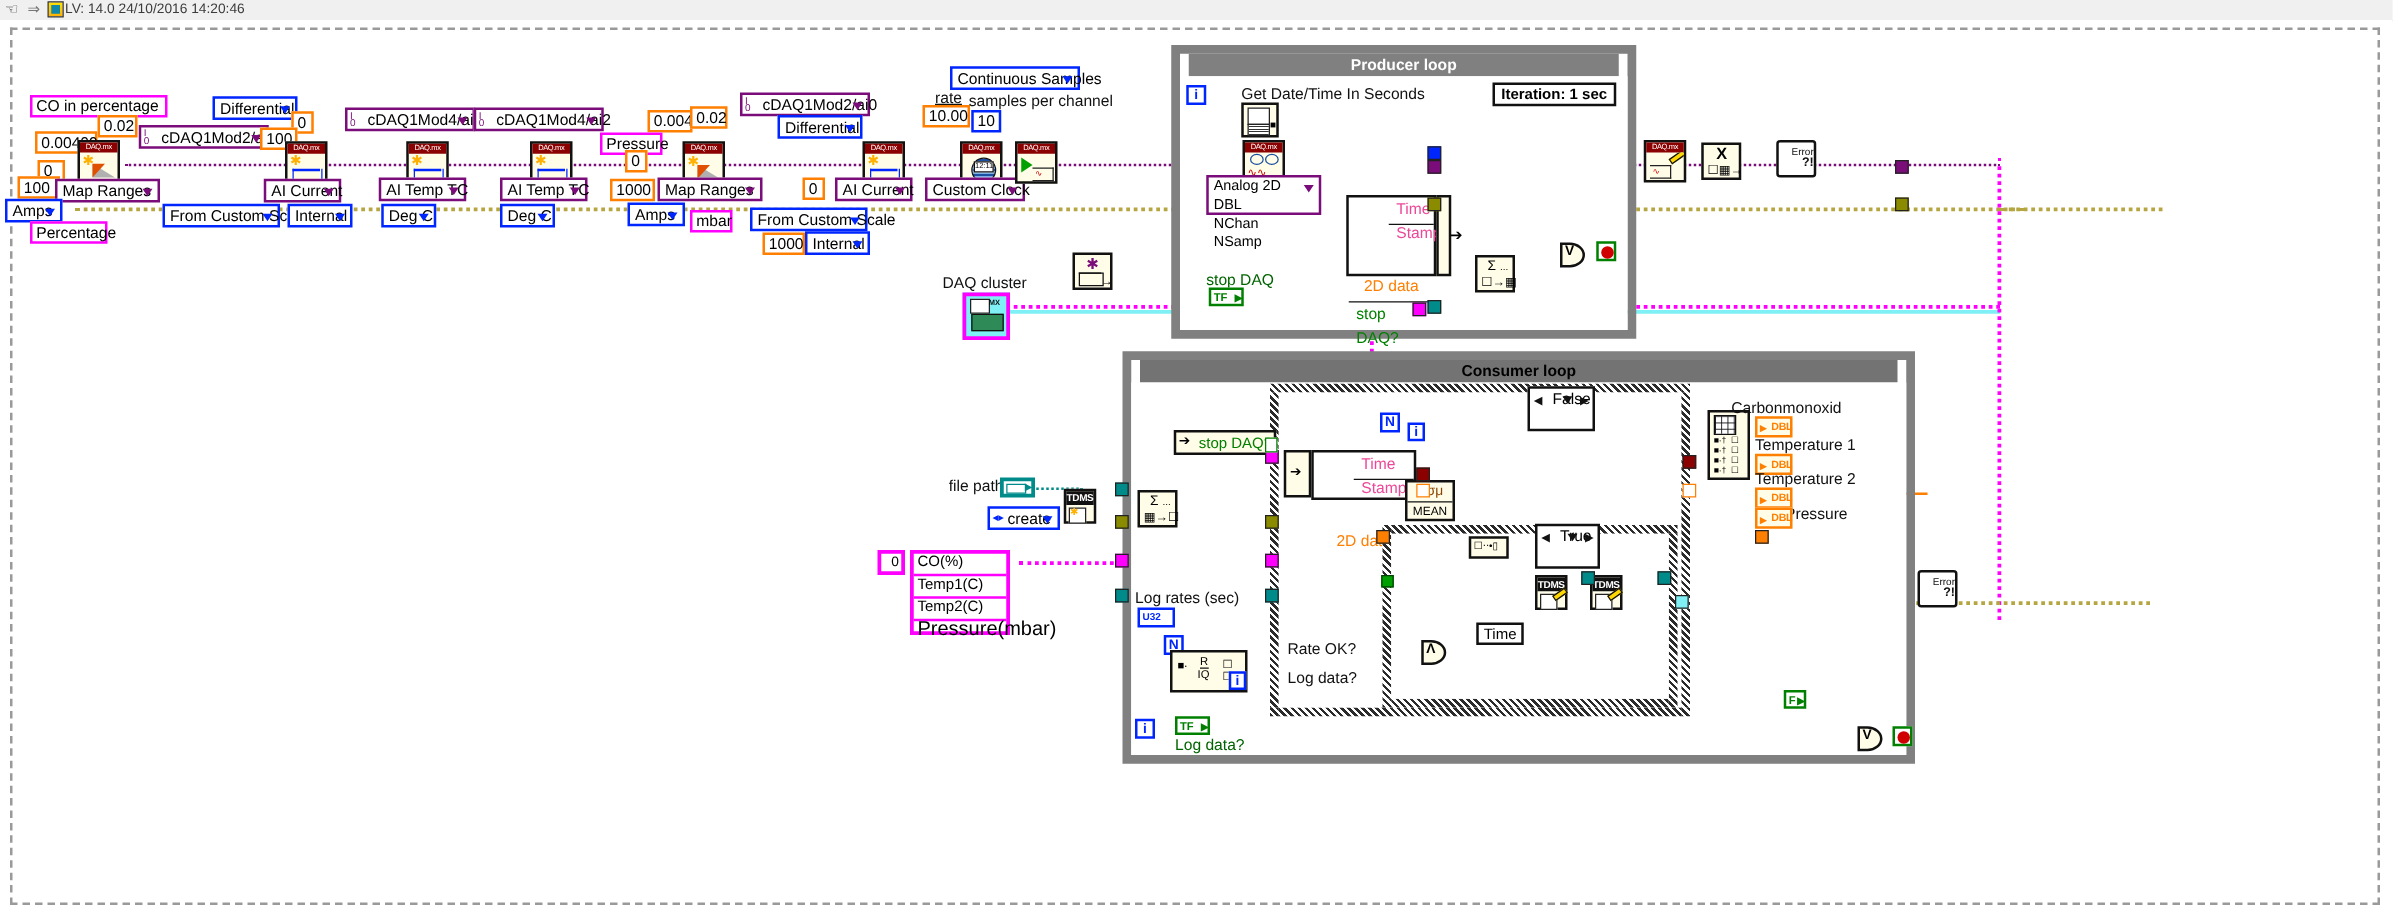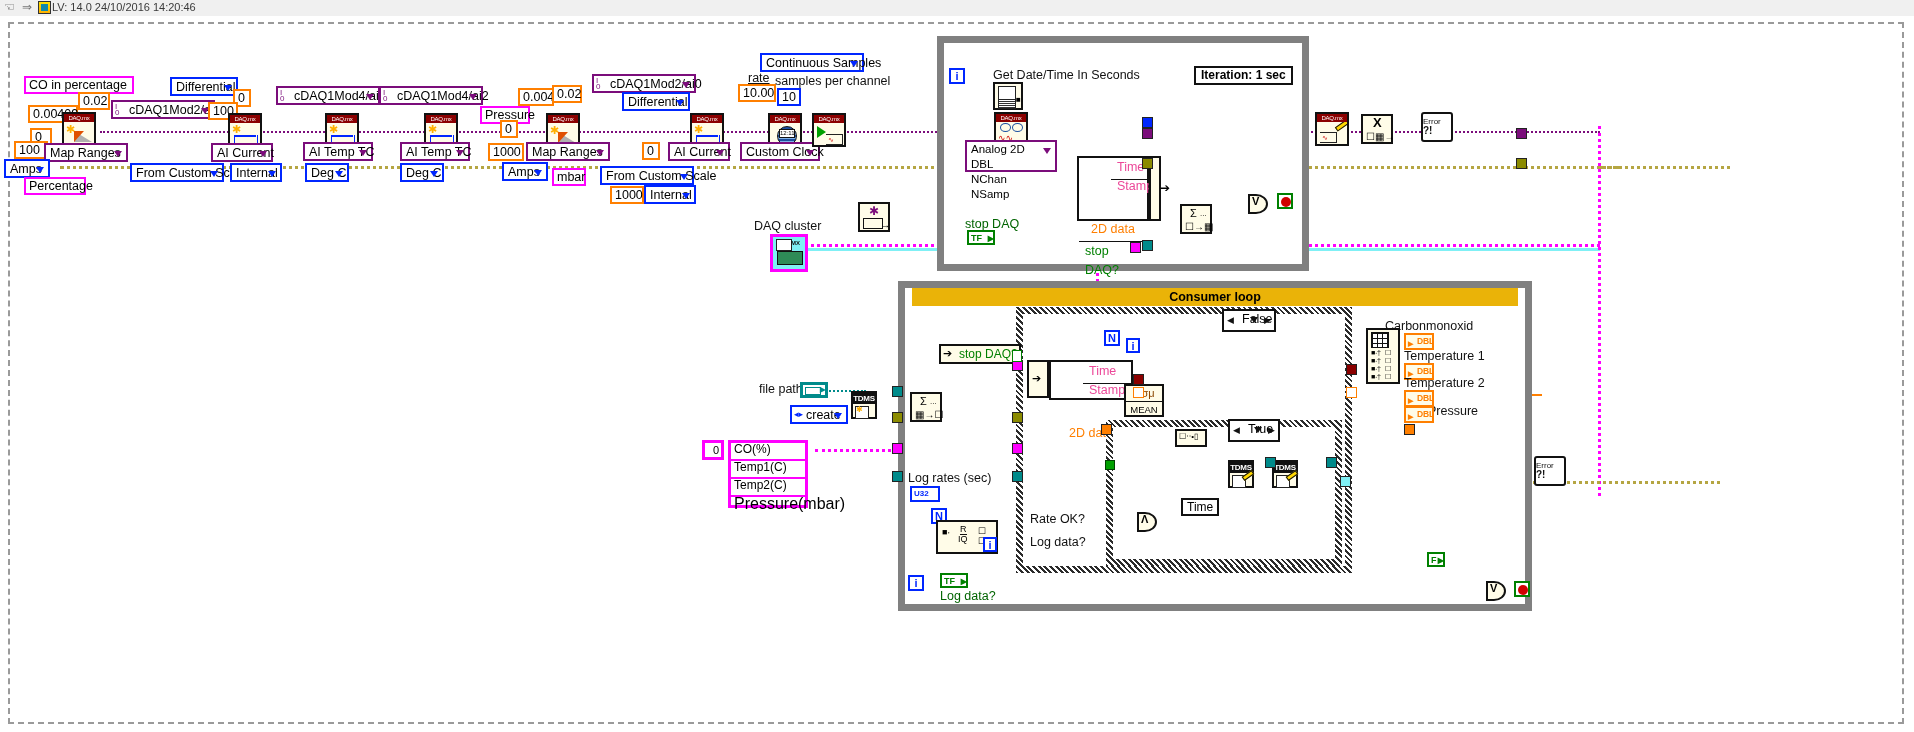--- a/index.html
+++ b/index.html
@@ -309,6 +309,7 @@
   </div>
 
   <div class="loop" style="left:937px;top:20px;width:372px;height:235px;">
+    <div class="loop-title prod-title-bg">Producer loop</div>
     <div style="position:absolute;left:0;top:18px;right:0;bottom:0;background:#fff;"></div>
   </div>
 

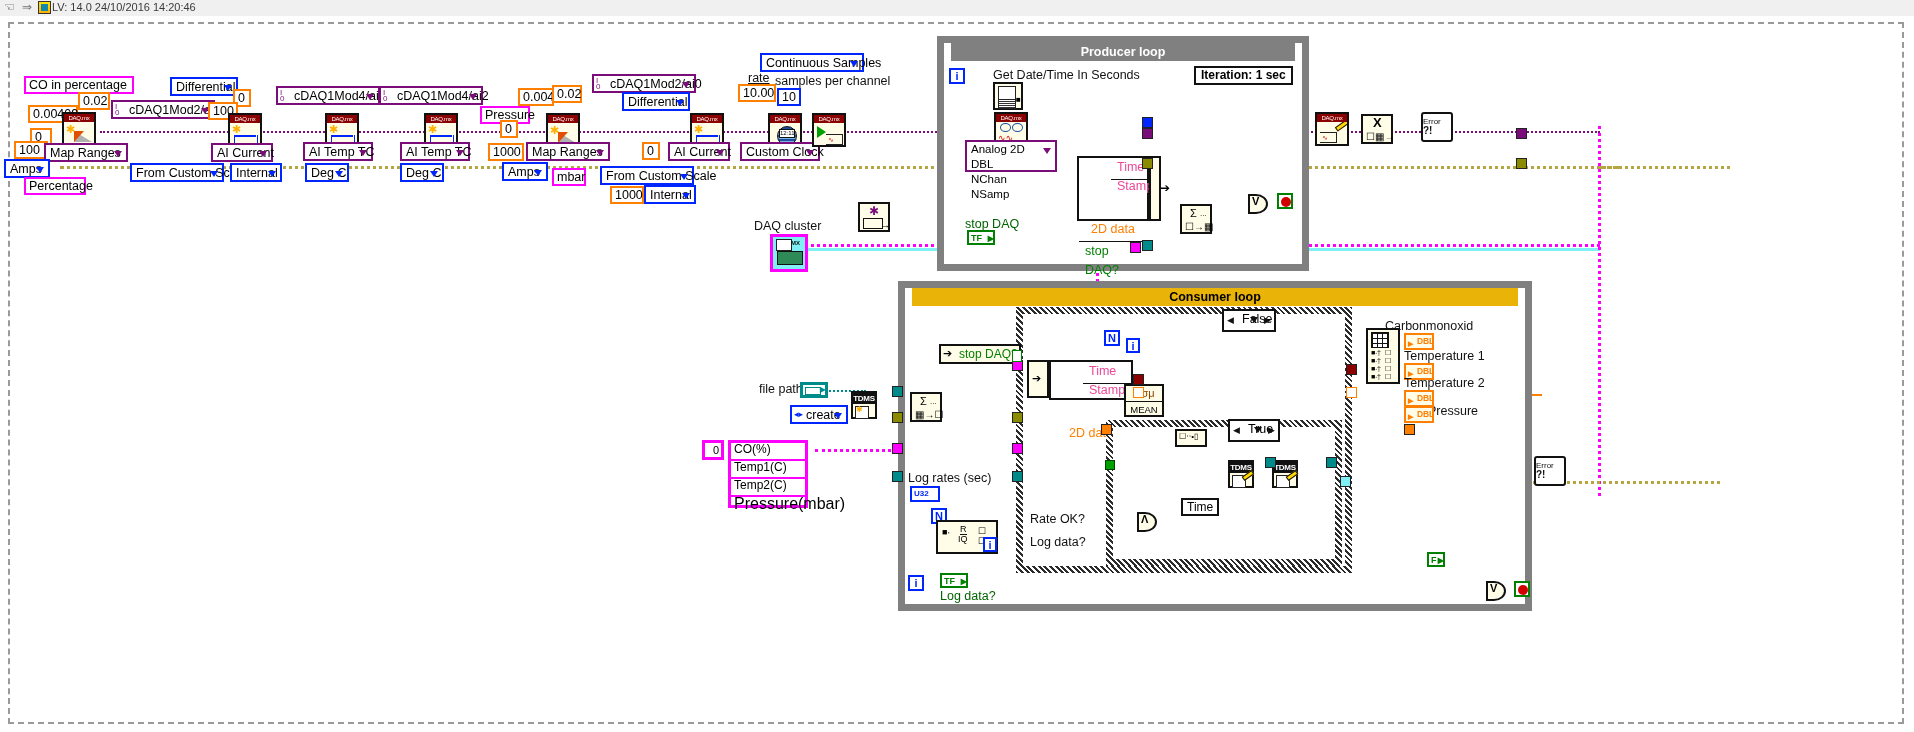--- a/index.html
+++ b/index.html
@@ -96,7 +96,7 @@
 
   
   .errbox{position:absolute;background:#fff;border:2px solid #111;box-sizing:border-box;
-     font-size:8px;color:#111;text-align:left;border-radius:3px;}
+     font-size:8px;color:#111;text-align:right;border-radius:3px;}
   .errbox span{display:block;line-height:9px;}
 
   

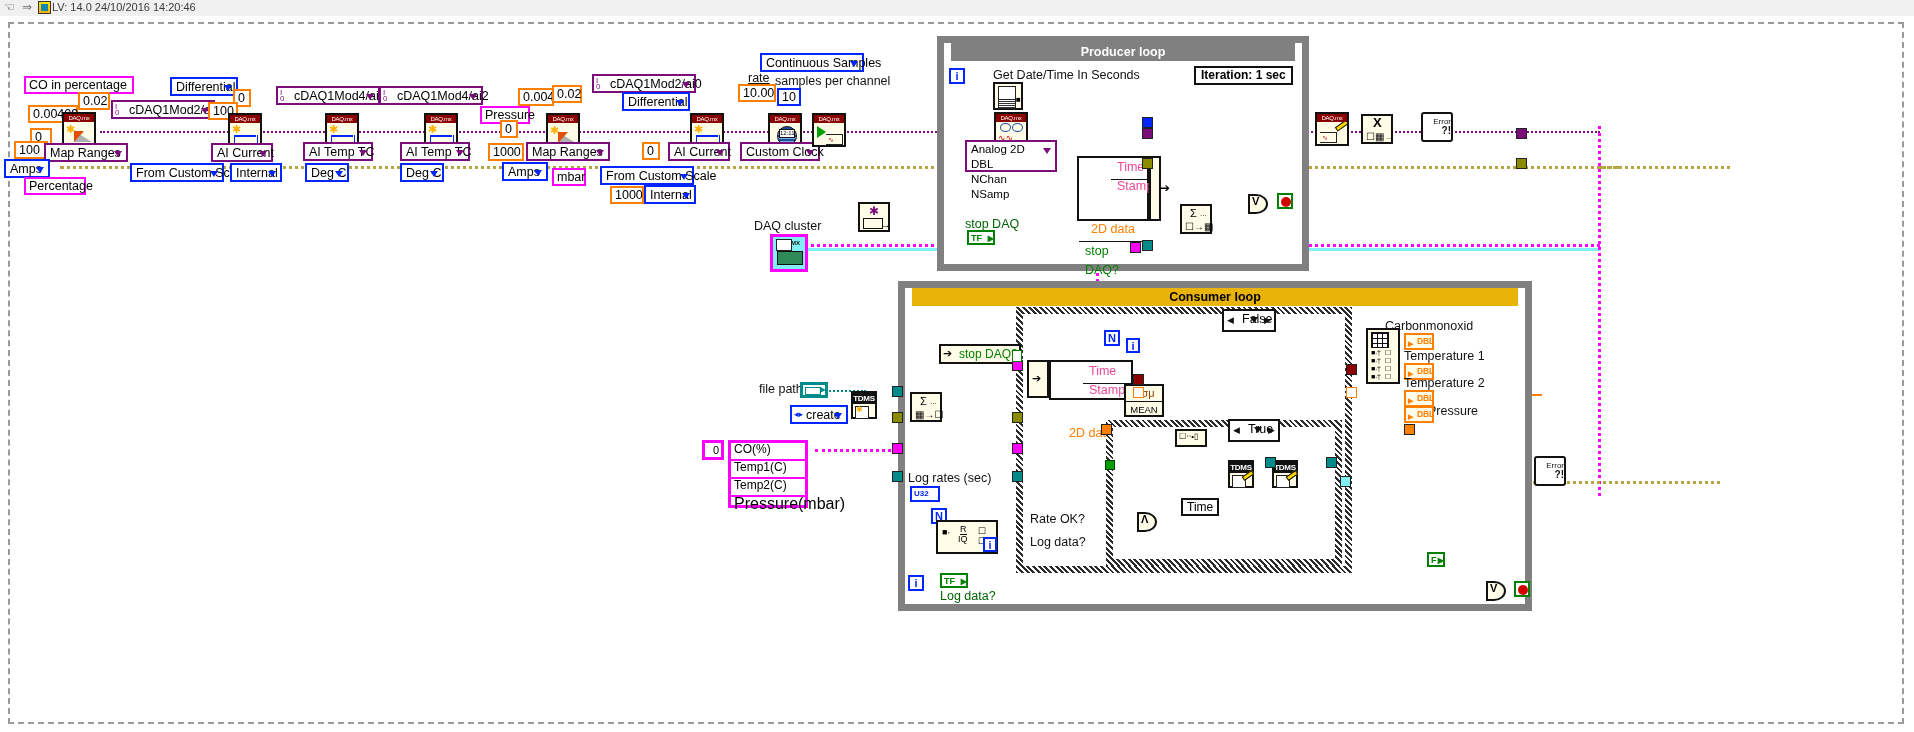--- a/index.html
+++ b/index.html
@@ -51,7 +51,7 @@
   .loop{position:absolute;box-sizing:border-box;border:7px solid #808080;background:transparent;}
   .loop-title{position:absolute;left:7px;right:7px;top:0;height:18px;color:#000;font-size:12.5px;font-weight:bold;text-align:center;line-height:18px;}
   .prod-title-bg{background:#808080;color:#fff;}
-  .cons-title-bg{background:#eab308;color:#000;}
+  .cons-title-bg{background:#737373;color:#000;}
 
   
   .casebox{position:absolute;box-sizing:border-box;border:7px solid;

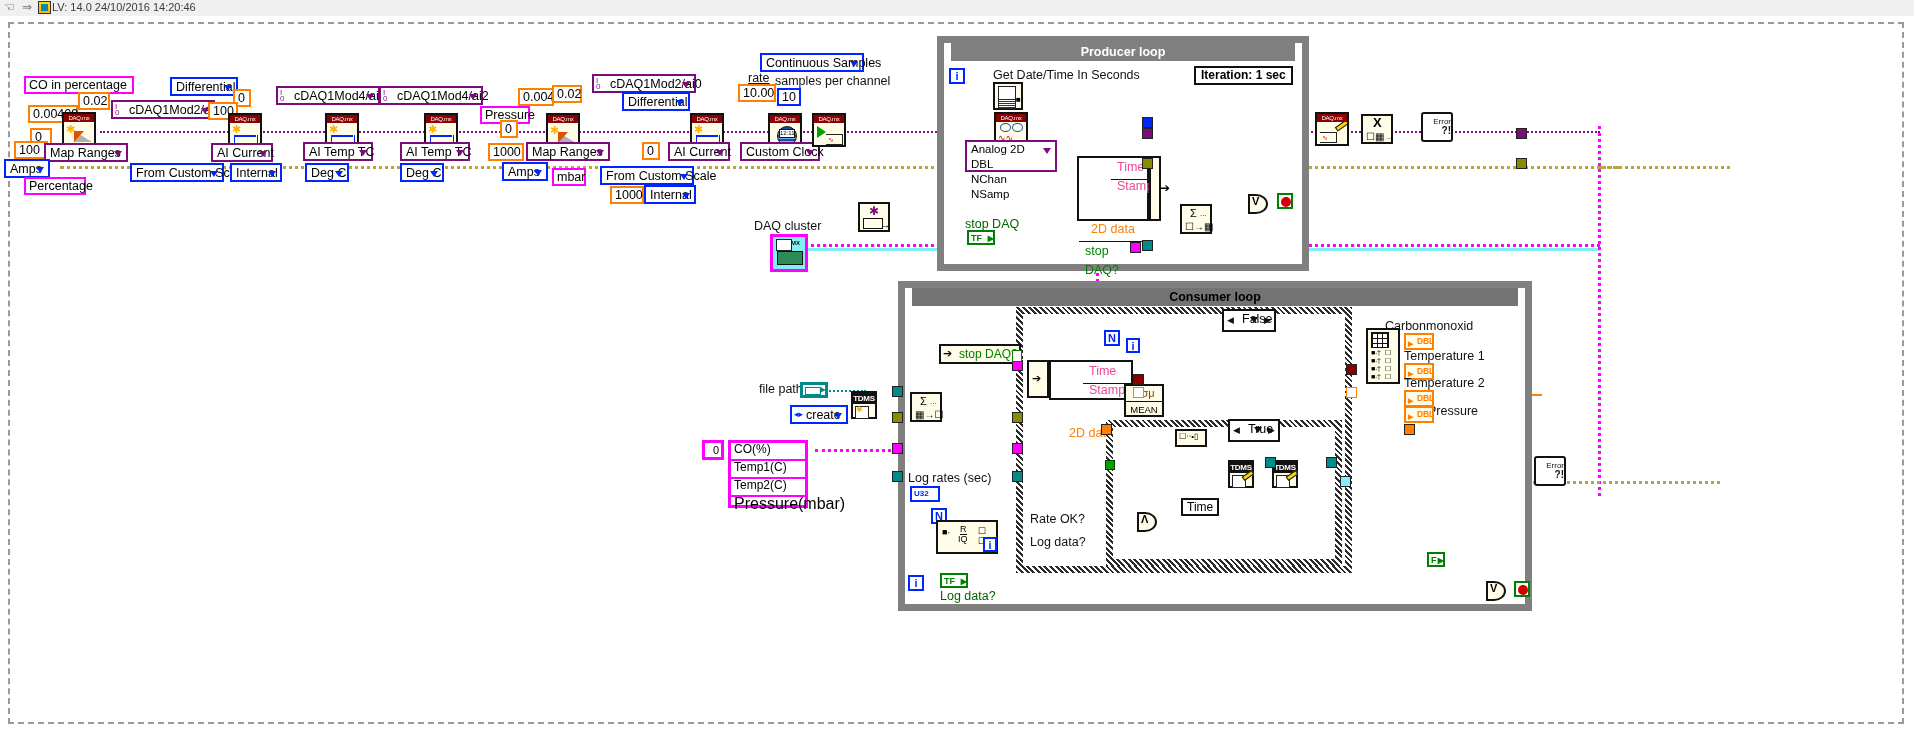--- a/index.html
+++ b/index.html
@@ -56,7 +56,7 @@
   
   .casebox{position:absolute;box-sizing:border-box;border:7px solid;
      border-image:repeating-linear-gradient(45deg,#2b2b2b 0 2px,#ffffff 2px 4px) 7;}
-  .case-sel{position:absolute;background:#fff;border:2px solid #111;height:23px;line-height:16px;
+  .case-sel{position:absolute;background:#fff;border:2px solid #111;height:36px;line-height:16px;
      font-size:12.5px;padding:0 20px 0 18px;box-sizing:border-box;}
   .case-sel:before{content:"\25C0";position:absolute;left:3px;top:1px;font-size:9px;color:#111;}
   .case-sel:after{content:"\25B6";position:absolute;right:3px;top:1px;font-size:9px;color:#111;}

